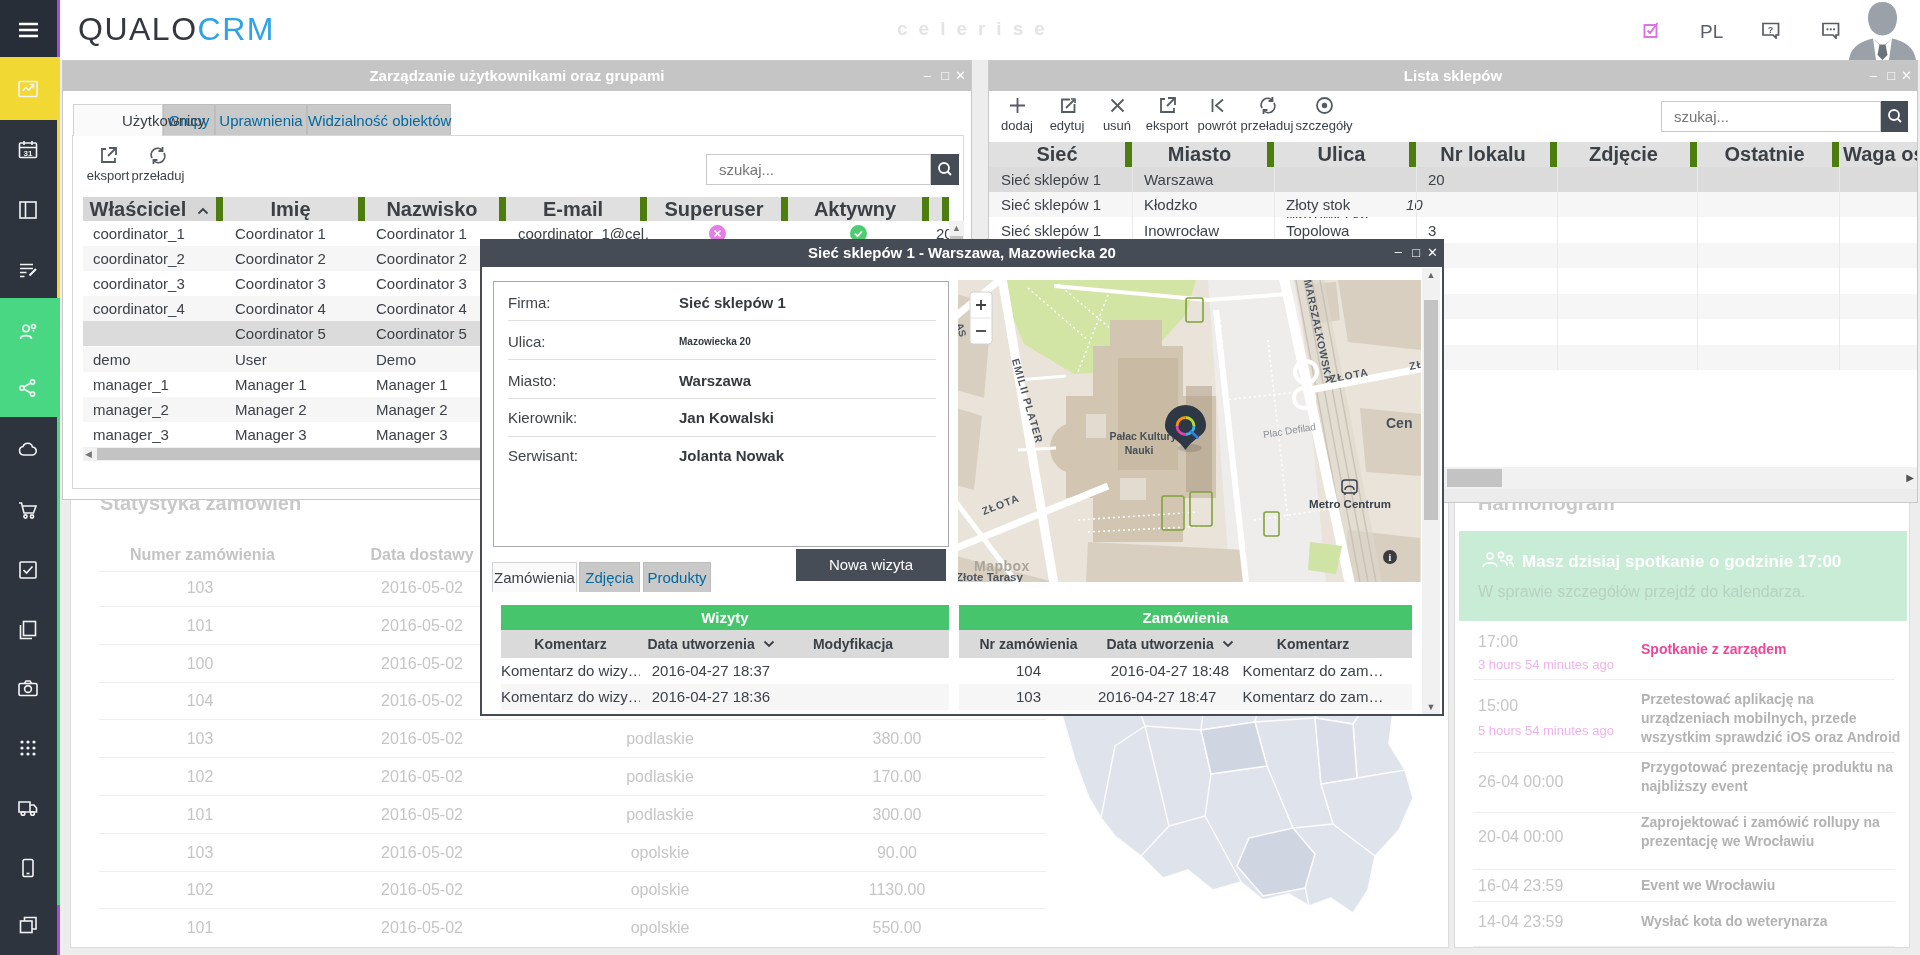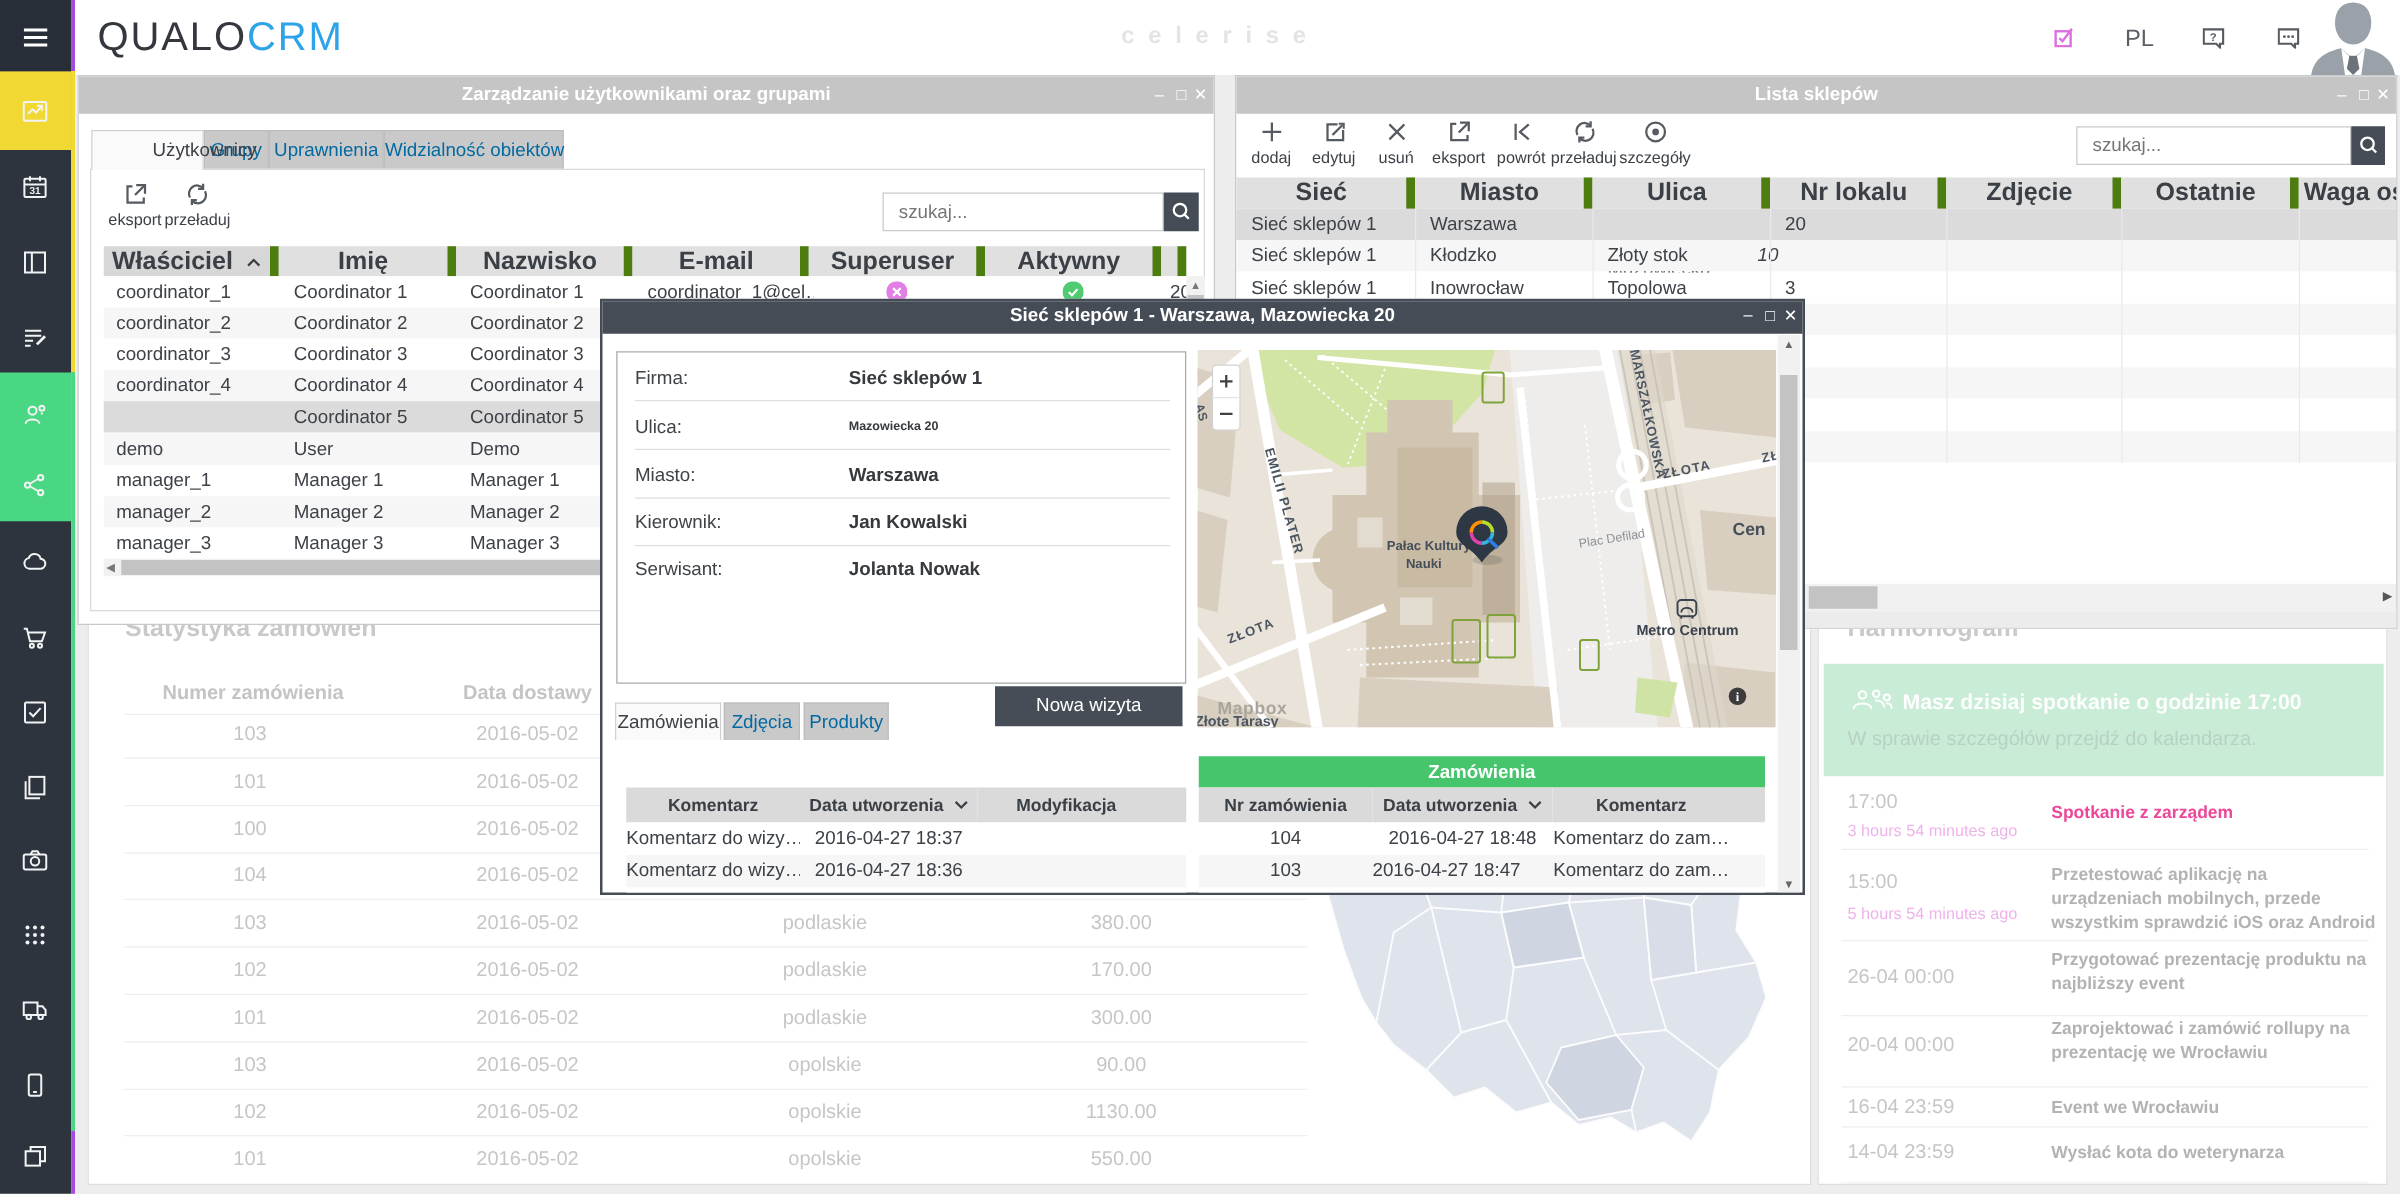--- a/index.html
+++ b/index.html
@@ -600,6 +600,7 @@
   <div class="tab active" style="left:10px; top:321px; width:85px; padding:0; text-align:center; height:30px; line-height:30px;">Zamówienia</div>
   <div class="tab" style="left:97px; top:321px; width:61px; padding:0; text-align:center; height:30px; line-height:30px;">Zdjęcia</div>
   <div class="tab" style="left:161px; top:321px; width:68px; padding:0; text-align:center; height:30px; line-height:30px;">Produkty</div>
+  <div style="position:absolute; left:19px; top:364px; width:448px; height:25px; background:#47c56d; color:#fff; font-weight:bold; font-size:15px; text-align:center; line-height:25px;">Wizyty</div>
     <div style="position:absolute; left:19px; top:389px; width:139px; height:28px; background:#dadada; font-weight:bold; font-size:14px; color:#3b4046; text-align:center; line-height:28px;">Komentarz</div>
     <div style="position:absolute; left:158px; top:389px; width:142px; height:28px; background:#dadada; font-weight:bold; font-size:14px; color:#3b4046; text-align:center; line-height:28px;">Data utworzenia&nbsp;&nbsp;<svg width="12" height="8" viewBox="0 0 12 8" style="vertical-align:1px;">
         <polyline points="1.5,1.5 6,6 10.5,1.5" stroke="#3b4046" stroke-width="1.8" fill="none"></polyline>

